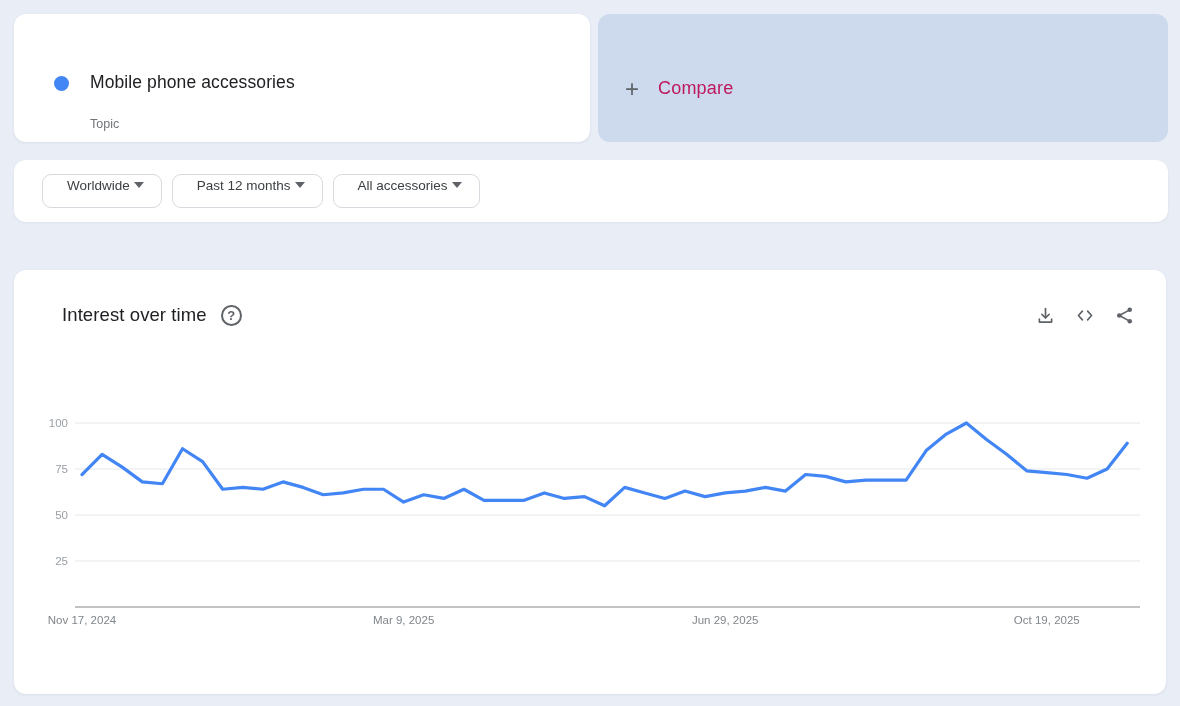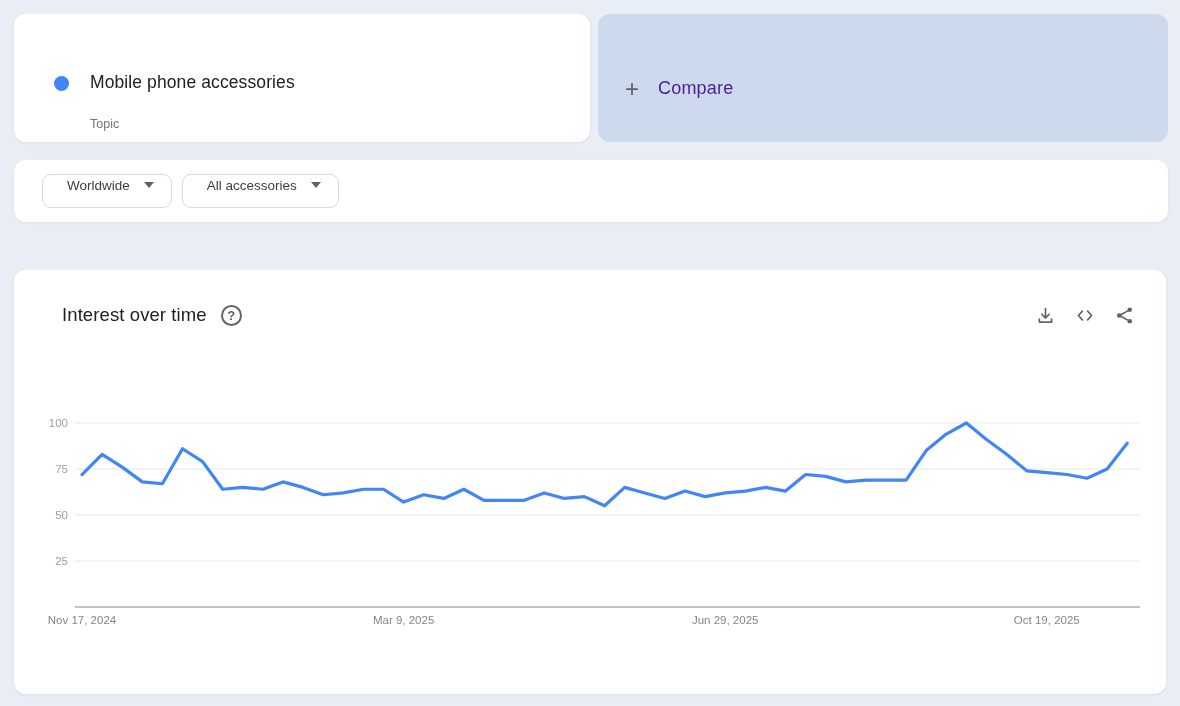--- a/index.html
+++ b/index.html
@@ -27,7 +27,7 @@
   }
   .compare-inner { position:absolute; left:27px; top:64px; display:flex; align-items:center; gap:19px; }
   .plus-icon { font-size:24px; font-weight:300; color:#5f6368; line-height:20px; }
-  .compare-label { font-size:18px; color:#4c1d95; letter-spacing:.2px; }
+  .compare-label { font-size:18px; color:#be185d; letter-spacing:.2px; }
 
   
   .filter-bar {

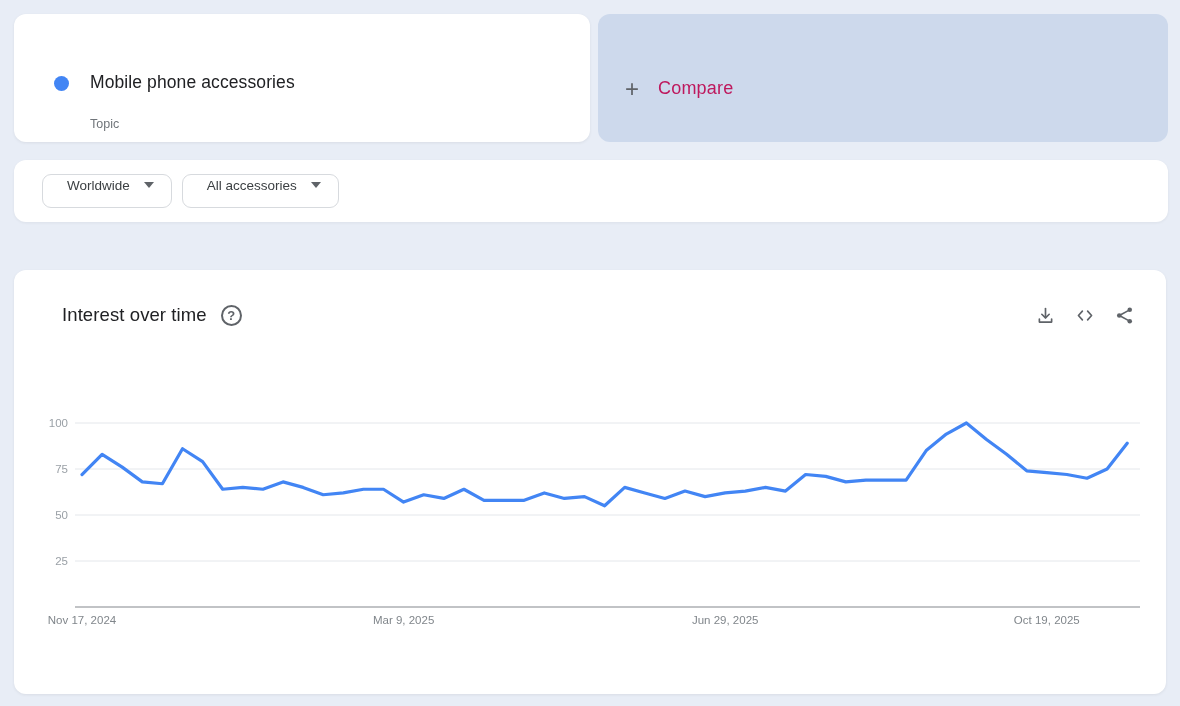--- a/index.html
+++ b/index.html
@@ -37,7 +37,7 @@
   }
   .pill {
     height:34px; background:#fff; border:1px solid #d7dade; border-radius:9px;
-    display:flex; align-items:center; gap:14px; padding:0 17px 12px 24px;
+    display:flex; align-items:center; gap:4px; padding:0 17px 12px 24px;
     font-family:inherit; font-size:13.5px; color:#3c4043; cursor:pointer;
   }
   .pill .caret {

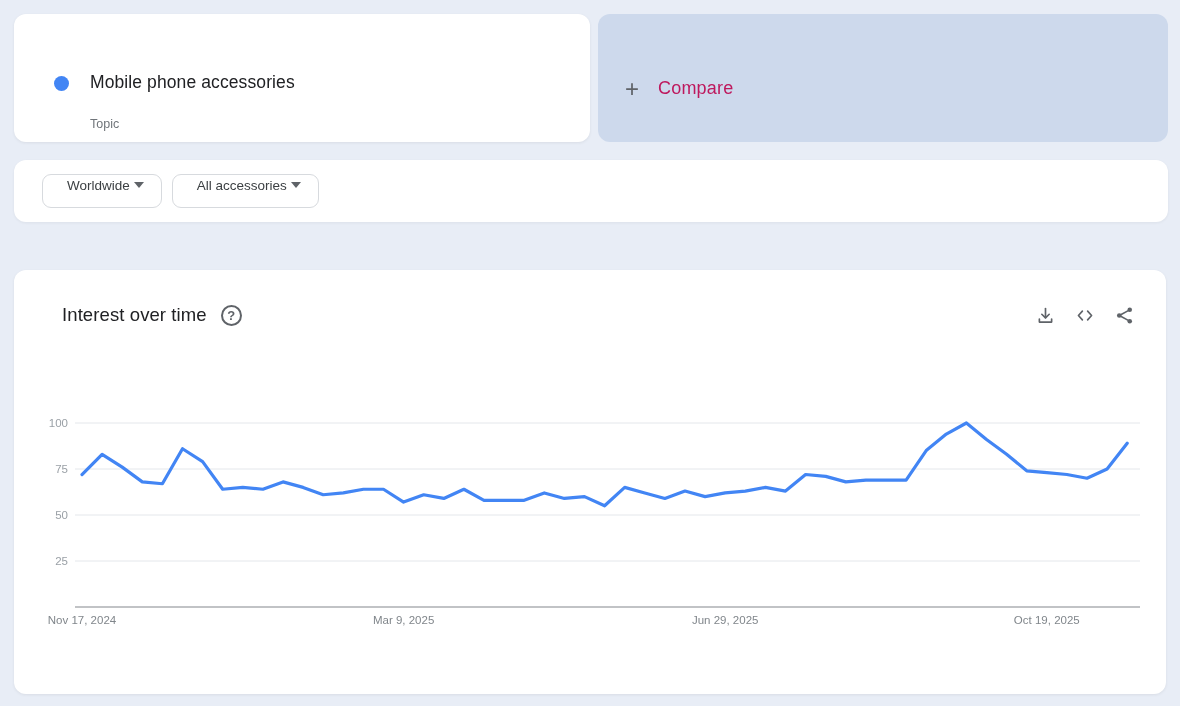--- a/index.html
+++ b/index.html
@@ -91,6 +91,10 @@
       <span class="caret"></span>
     </button>
     <button class="pill">
+      <span>Past 12 months</span>
+      <span class="caret"></span>
+    </button>
+    <button class="pill">
       <span>All accessories</span>
       <span class="caret"></span>
     </button>

